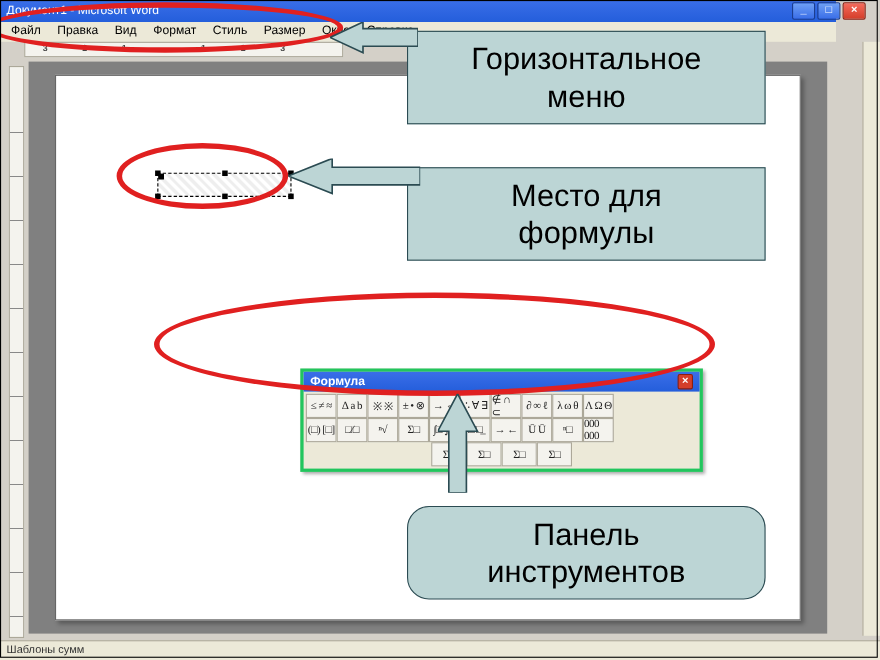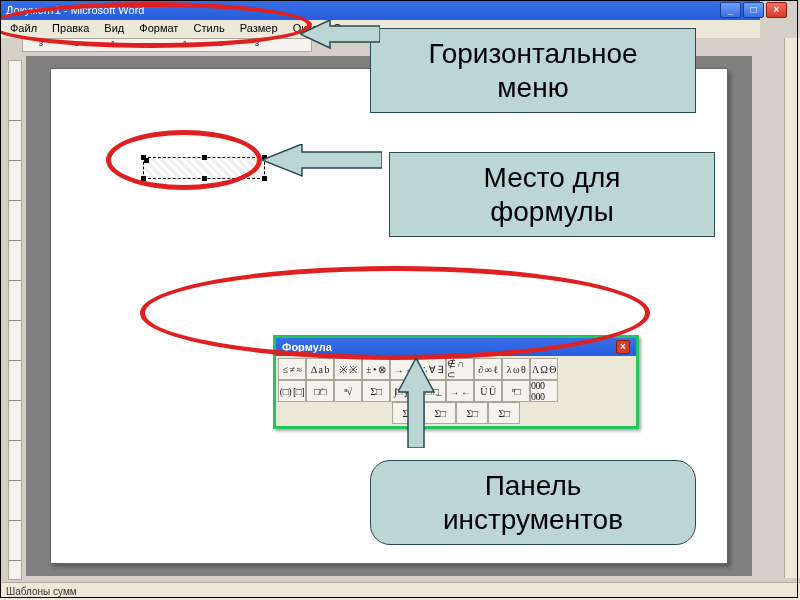--- a/index.html
+++ b/index.html
@@ -247,7 +247,7 @@
     </svg>
 </div>
 
-<div class="callout" style="left:389px; top:128px; width:326px;">
+<div class="callout" style="left:370px; top:128px; width:326px;">
   <div>Место для</div>
   <div>формулы</div>
 </div>

